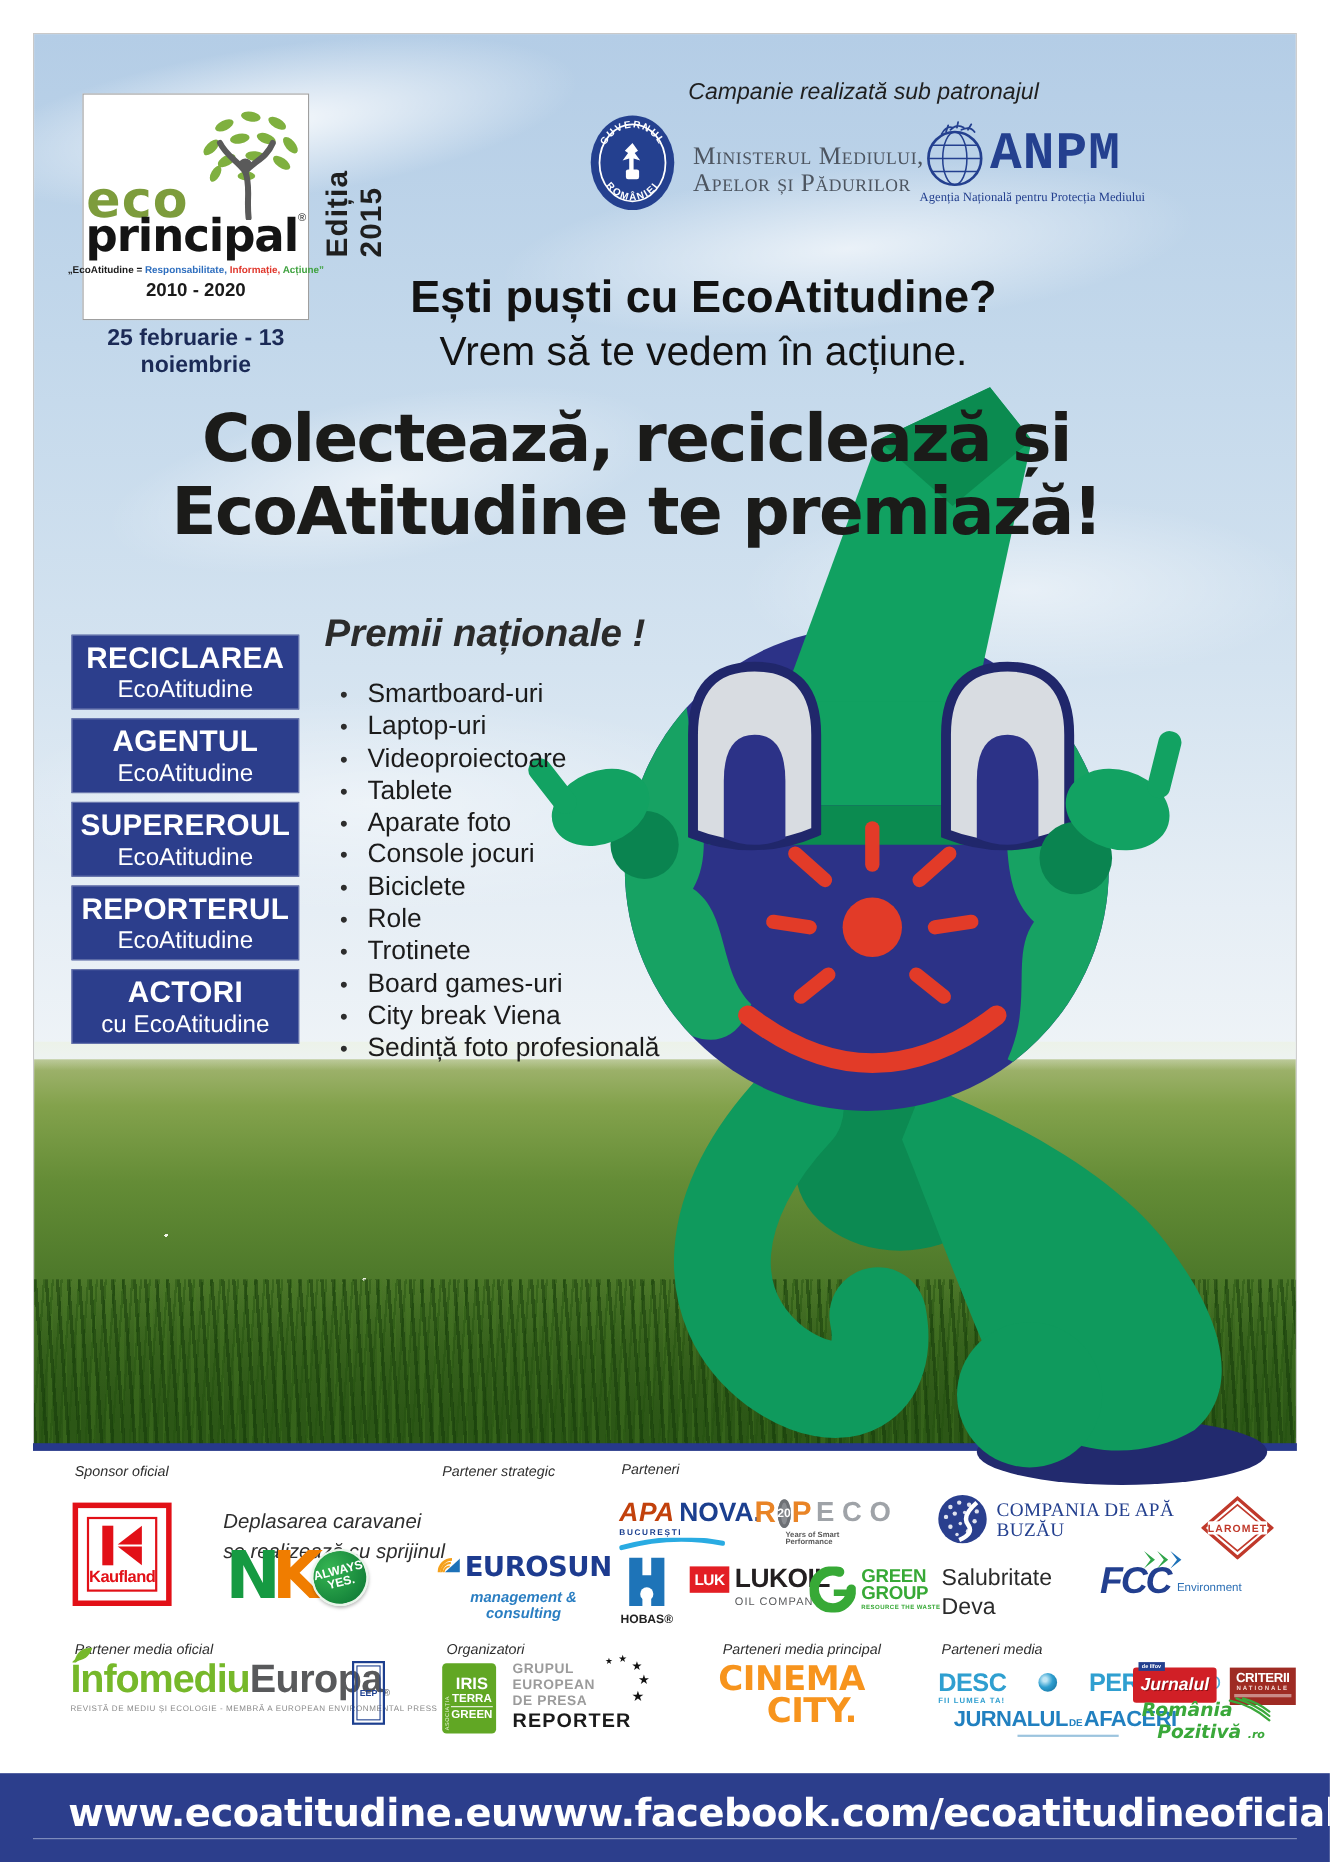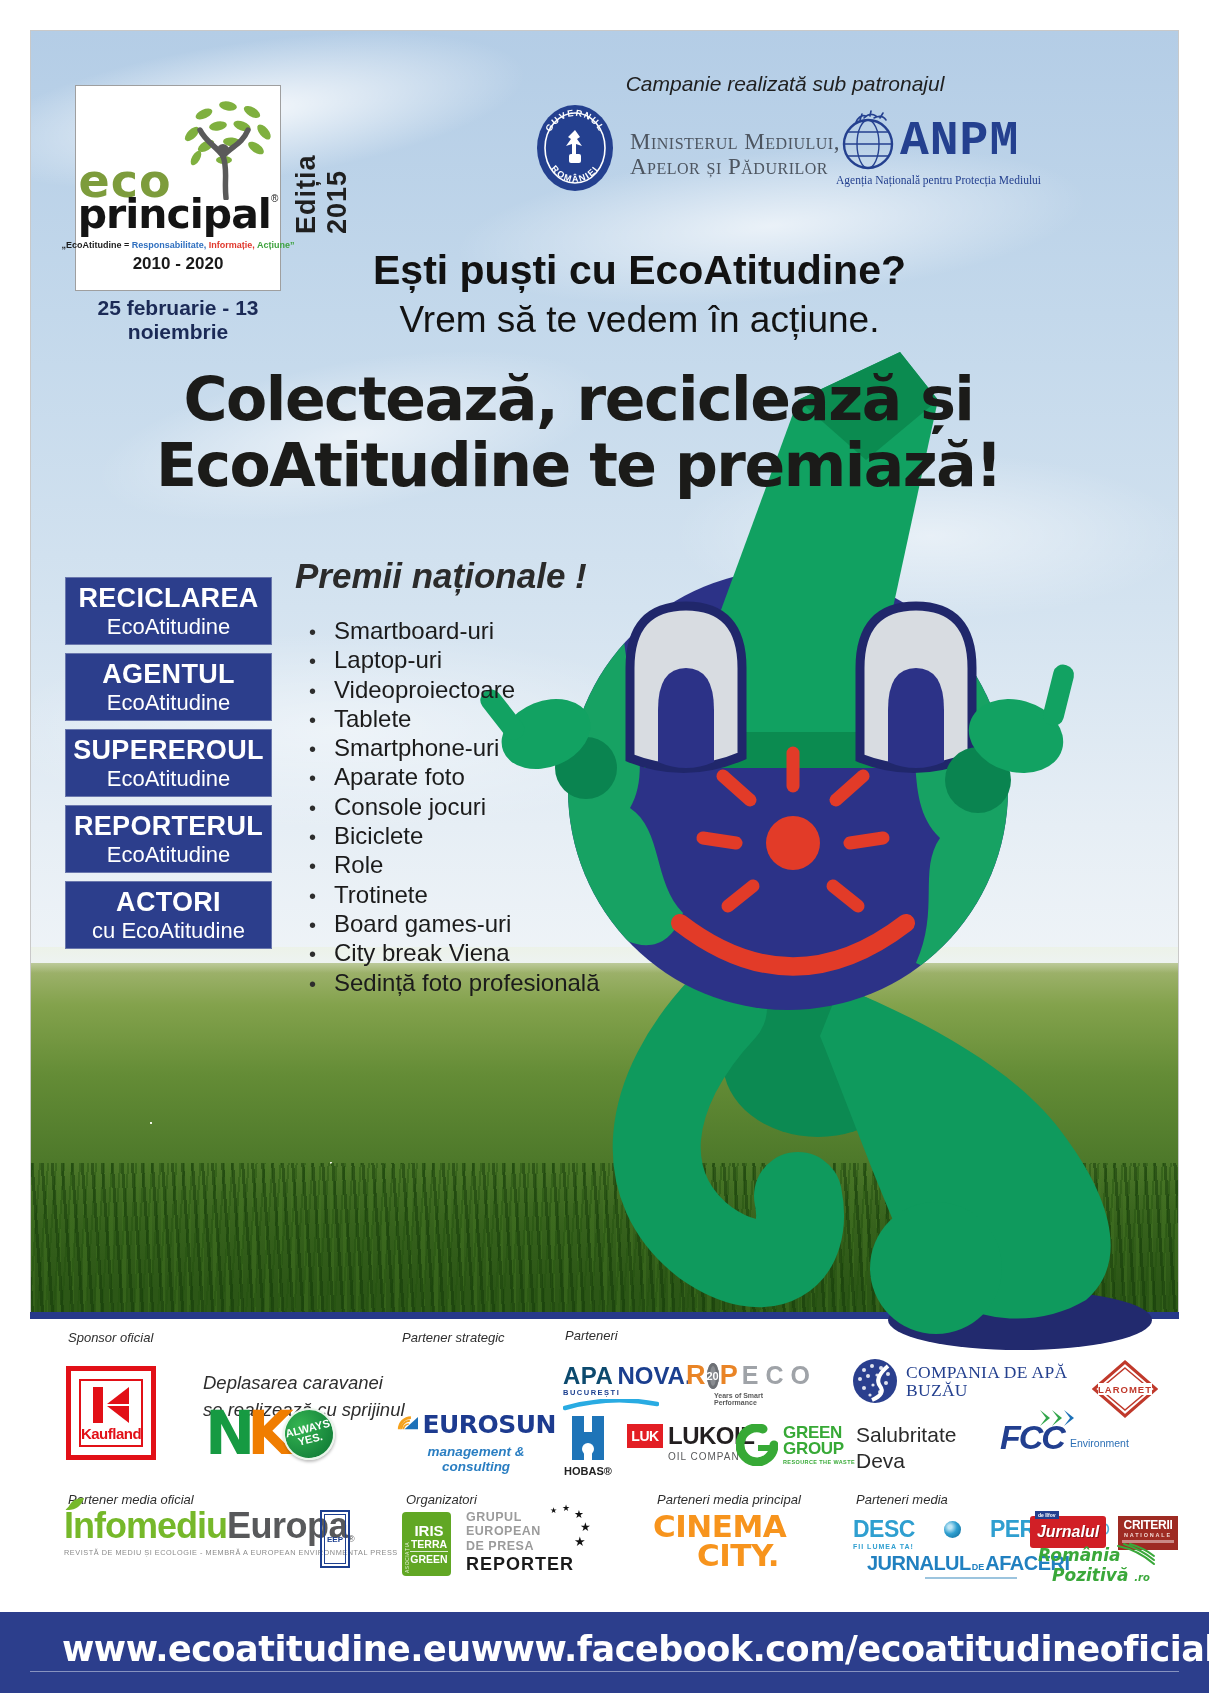--- a/index.html
+++ b/index.html
@@ -402,9 +402,6 @@
       <span>Tablete</span>
     </li>
   <li>
-      <span>Smartphone-uri</span>
-    </li>
-  <li>
       <span>Aparate foto</span>
     </li>
   <li>

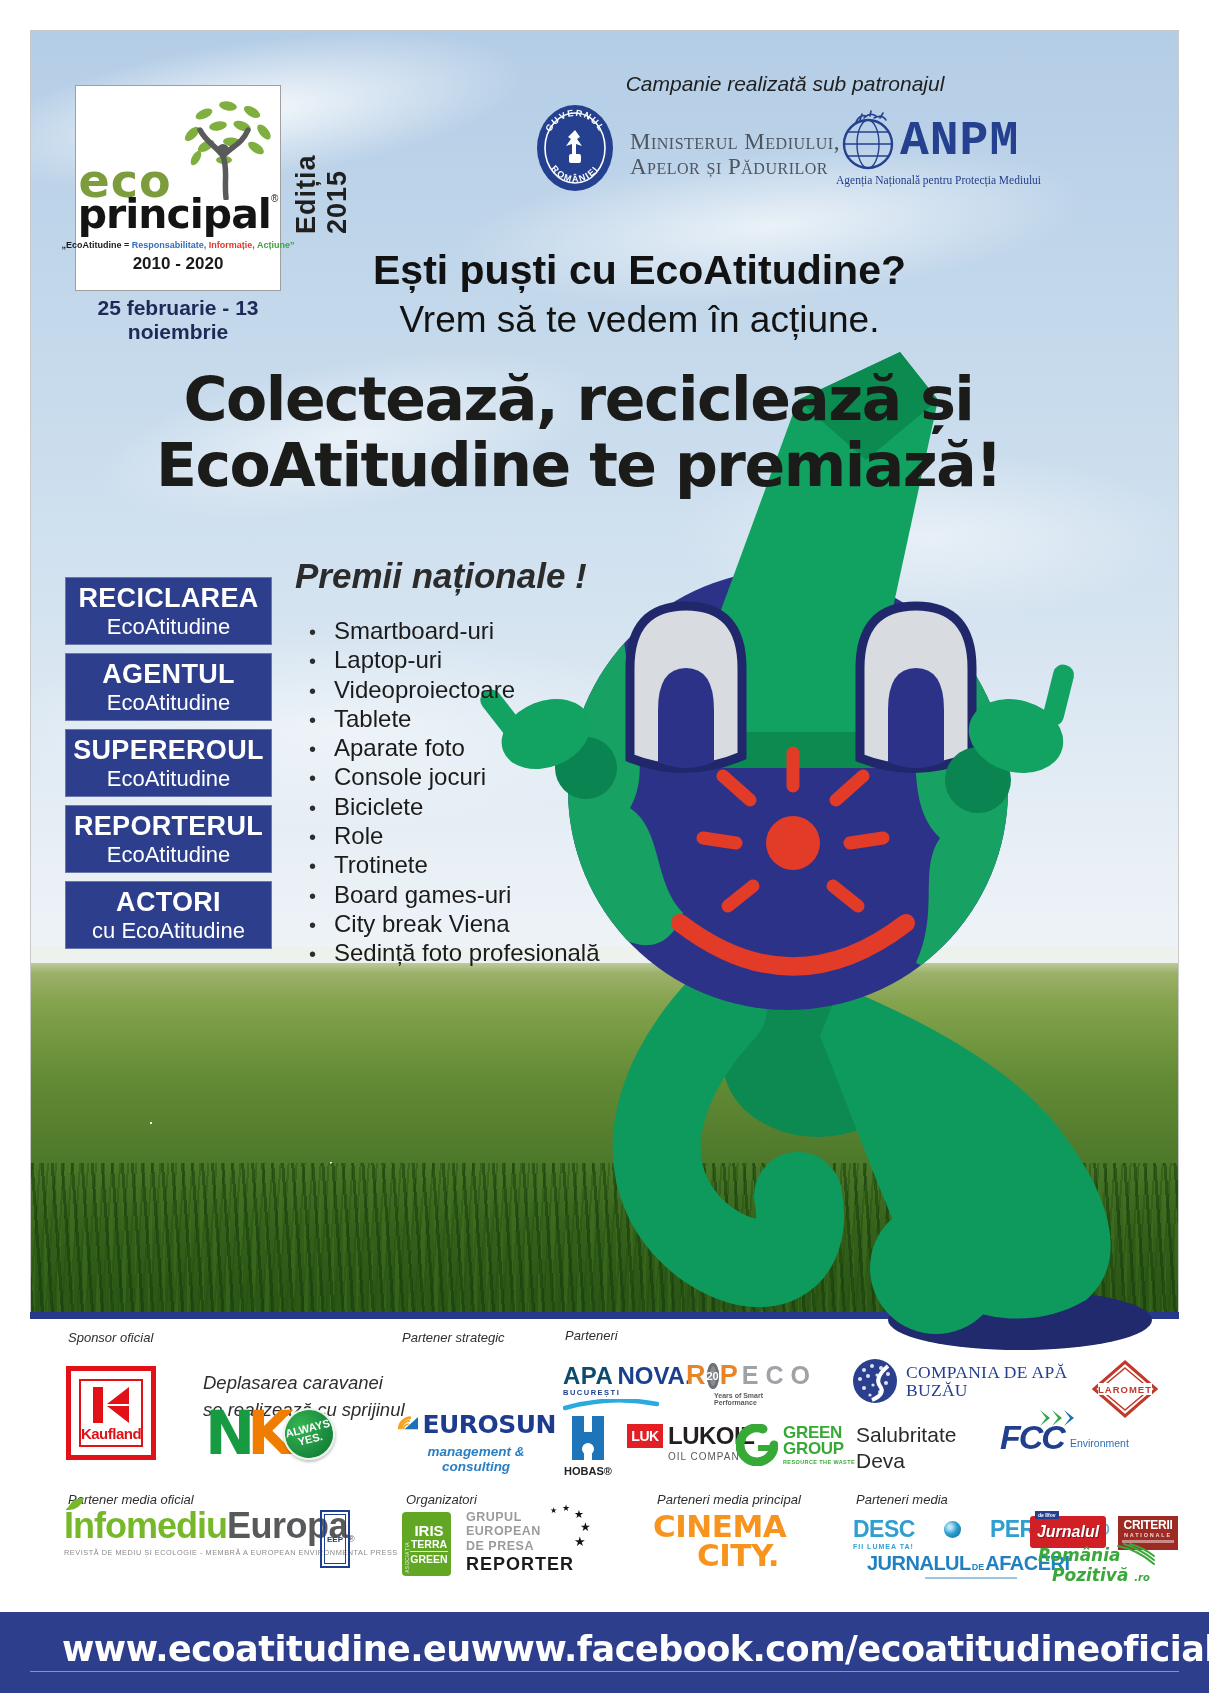--- a/index.html
+++ b/index.html
@@ -137,7 +137,7 @@
   
   .apanova { left:563px; top:1362px; width:110px; }
   .an-row { display:flex; align-items:baseline; }
-  .an-apa { font-size:24px; font-weight:700; color:#0c4a6e; letter-spacing:.5px; }
+  .an-apa { font-size:24px; font-weight:700; color:#c2410c; letter-spacing:.5px;font-style:italic; }
   .an-nova { font-size:24px; font-weight:900; color:#1b3f8f; margin-left:4px; }
   .an-city { font-size:7.5px; font-weight:700; color:#1b3f8f; letter-spacing:1.5px; margin-top:-2px; }
 

